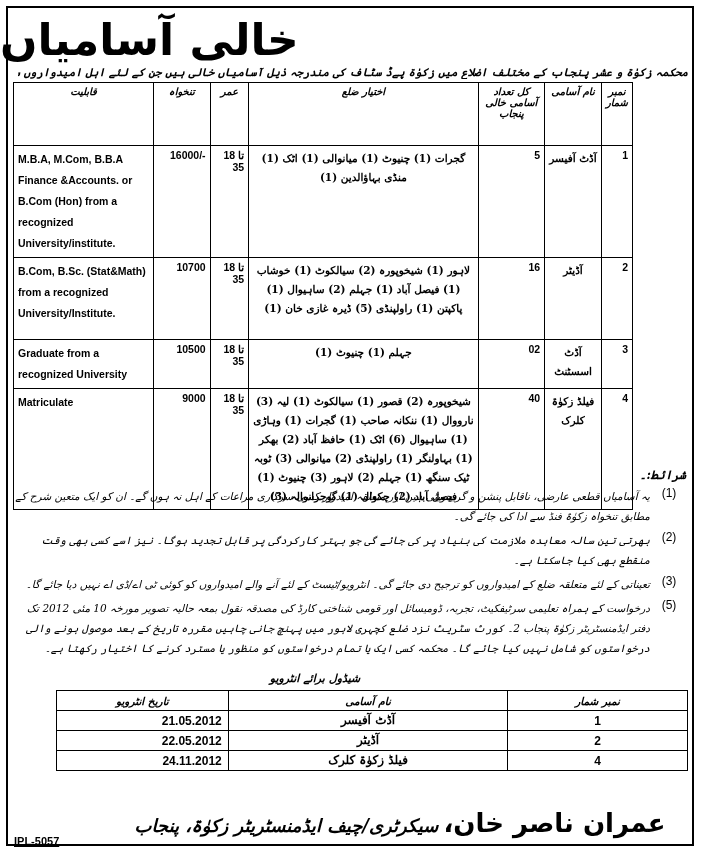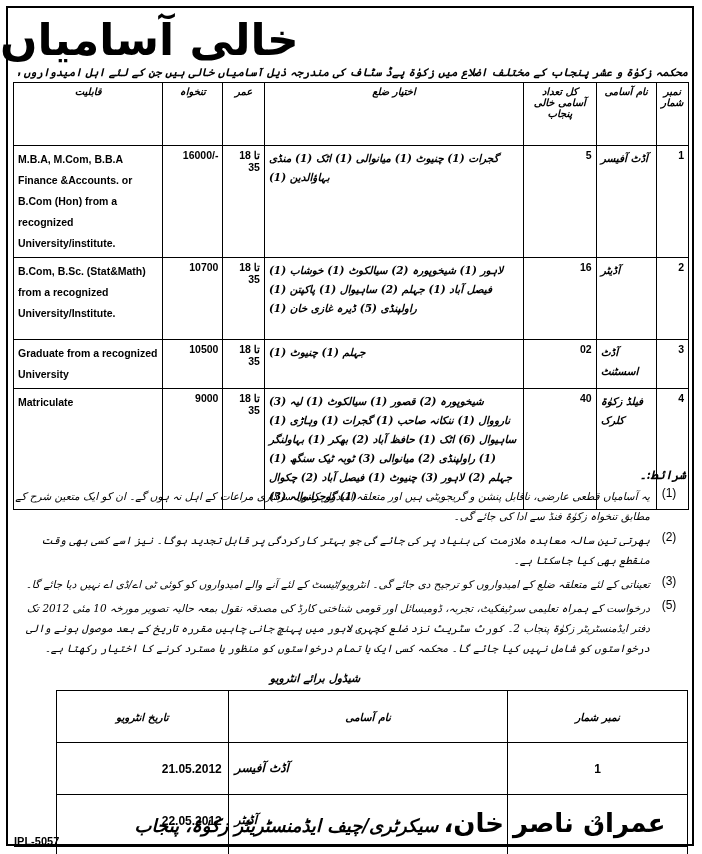--- a/index.html
+++ b/index.html
@@ -14,7 +14,7 @@
            text-align: right; font-size: 11px; font-style: italic; font-weight: bold;
            font-family: "DejaVu Serif", serif; white-space: nowrap; overflow: hidden; }
   table { border-collapse: collapse; position: absolute; }
-  .main { left: 13px; top: 82px; width: 676px; }
+  .main { left: 13px; top: 82px; width: 620px; }
   .main td, .main th { border: 1.5px solid #000; vertical-align: top; padding: 3px 4px;
                        font-size: 10.5px; }
   .main th { font-family: "DejaVu Serif", serif; font-style: italic; font-weight: bold;

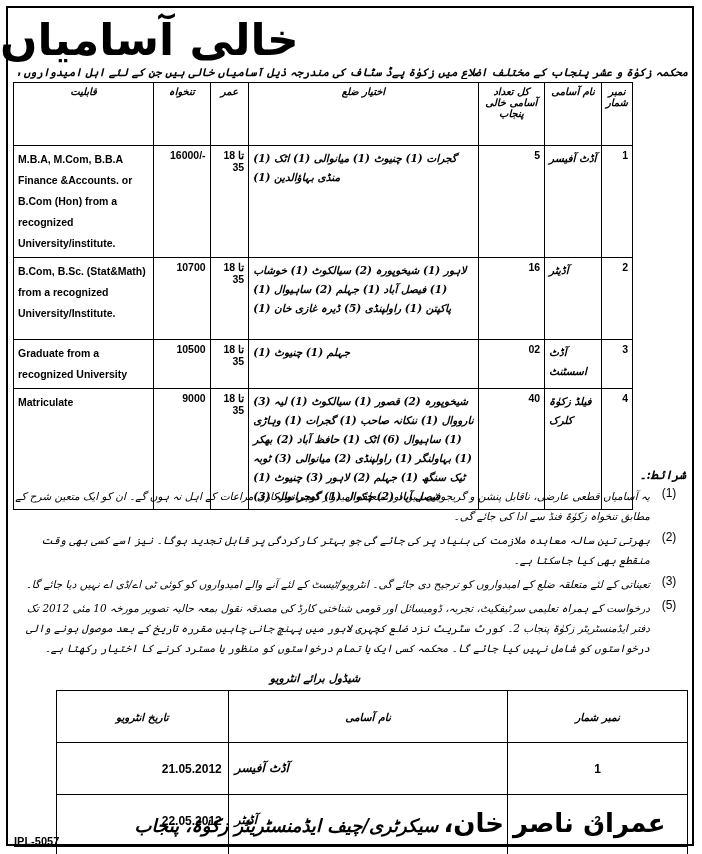--- a/index.html
+++ b/index.html
@@ -23,8 +23,8 @@
          line-height: 21px; text-align: left; direction: ltr; }
   .num { font-family: "Liberation Sans", sans-serif; font-weight: bold; font-size: 12px;
          text-align: right; }
-  .ur { font-family: "DejaVu Serif", serif; font-style: italic; font-weight: bold;
-        font-size: 10.5px; direction: rtl; text-align: left; line-height: 19px; }
+  .ur { font-family: "DejaVu Serif", serif; font-weight: bold;
+        font-size: 10.5px; direction: rtl; text-align: center; line-height: 19px; }
   .conditions { position: absolute; left: 14px; top: 468px; width: 674px; direction: rtl; }
   .cond-title { font-family: "DejaVu Serif", serif; font-style: italic; font-weight: bold;
                 font-size: 12px; text-align: right; padding-right: 2px; margin-bottom: 4px; }

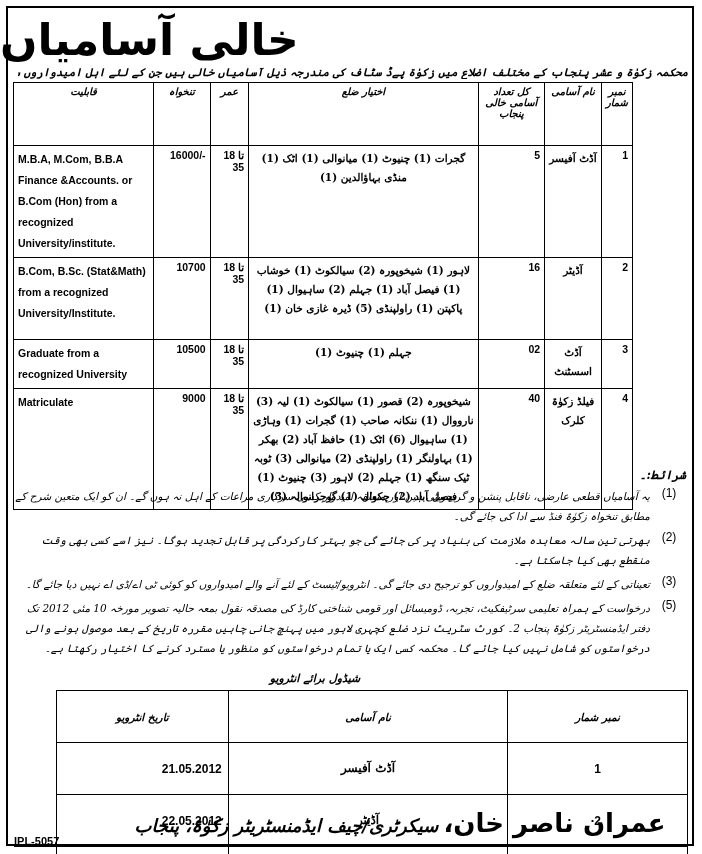--- a/index.html
+++ b/index.html
@@ -37,7 +37,7 @@
                  font-family: "DejaVu Serif", serif; font-style: italic; font-weight: bold;
                  font-size: 11px; direction: rtl; }
   .sched { left: 56px; top: 690px; width: 632px; }
-  .sched td, .sched th { border: 1.5px solid #000; height: 19px; padding: 16px 6px; font-size: 12px; }
+  .sched td, .sched th { border: 1.5px solid #000; height: 19px; padding: 0 6px; font-size: 12px; }
   .sched th { font-family: "DejaVu Serif", serif; font-style: italic; font-weight: bold;
               font-size: 10.5px; direction: rtl; }
   .sched .date { font-family: "Liberation Sans", sans-serif; font-weight: bold; text-align: right; }

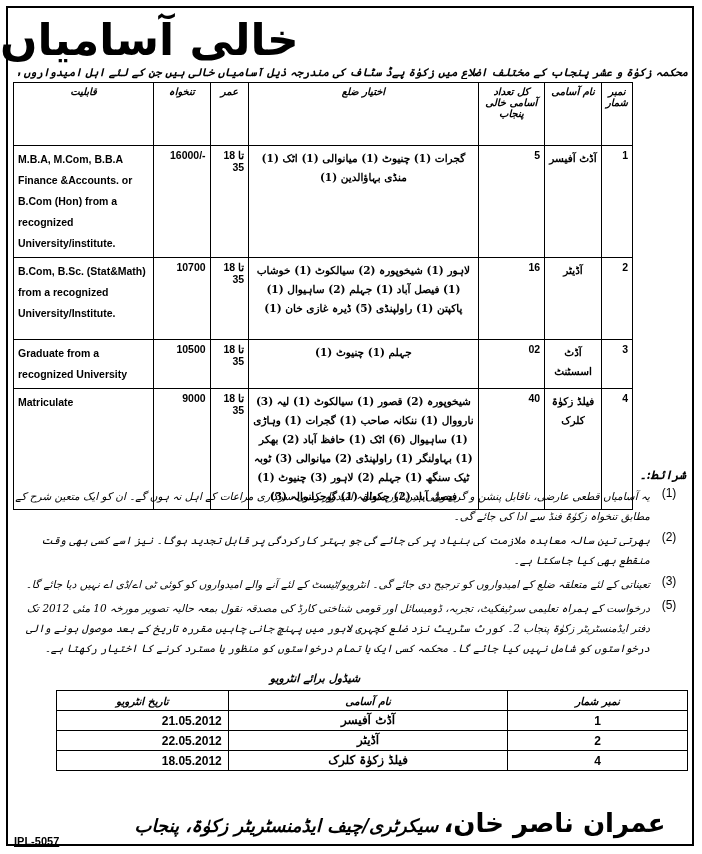--- a/index.html
+++ b/index.html
@@ -162,7 +162,7 @@
     <td class="sno">2</td>
   </tr>
   <tr>
-    <td class="date">18.05.2012</td>
+    <td class="date">24.11.2012</td>
     <td class="ur">فیلڈ زکوٰۃ کلرک</td>
     <td class="sno">4</td>
   </tr>

